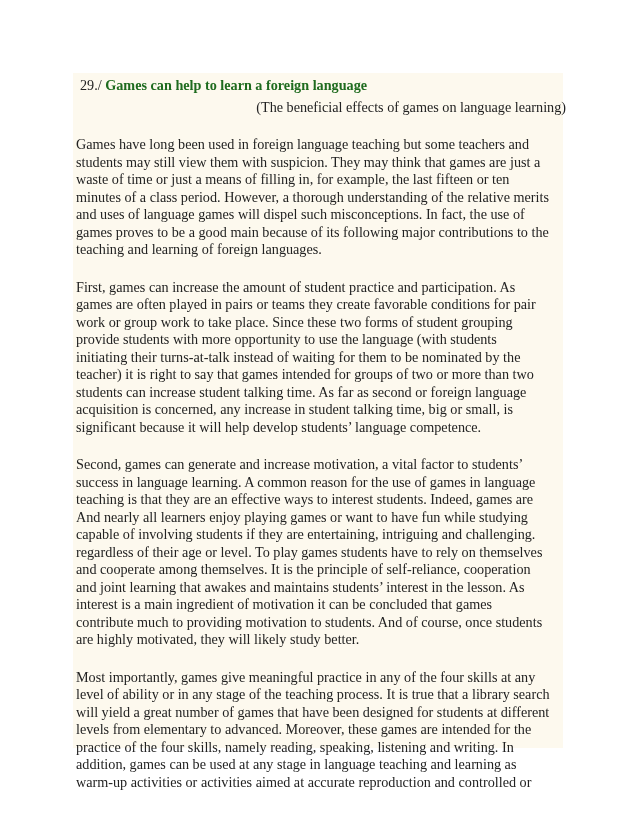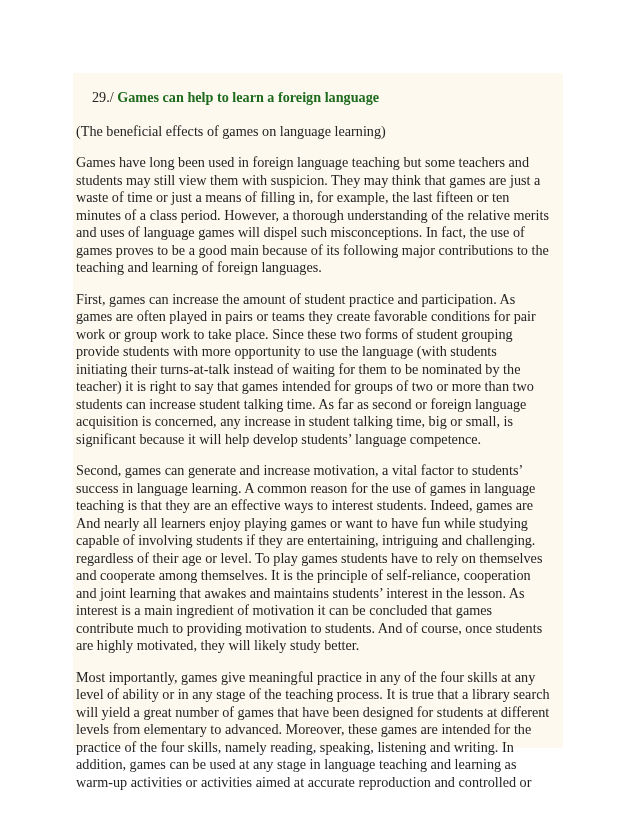--- a/index.html
+++ b/index.html
@@ -19,7 +19,7 @@
       line-height: 17.5px;
       color: #222222;
     }
-    .title-line { margin: 16px; white-space: nowrap; }
+    .title-line { margin: 4px; white-space: nowrap; }
     .title-num { color: #222222; }
     .title-text { color: #1e6b1e; font-weight: bold; }
     .subtitle { margin: 0; white-space: nowrap; }

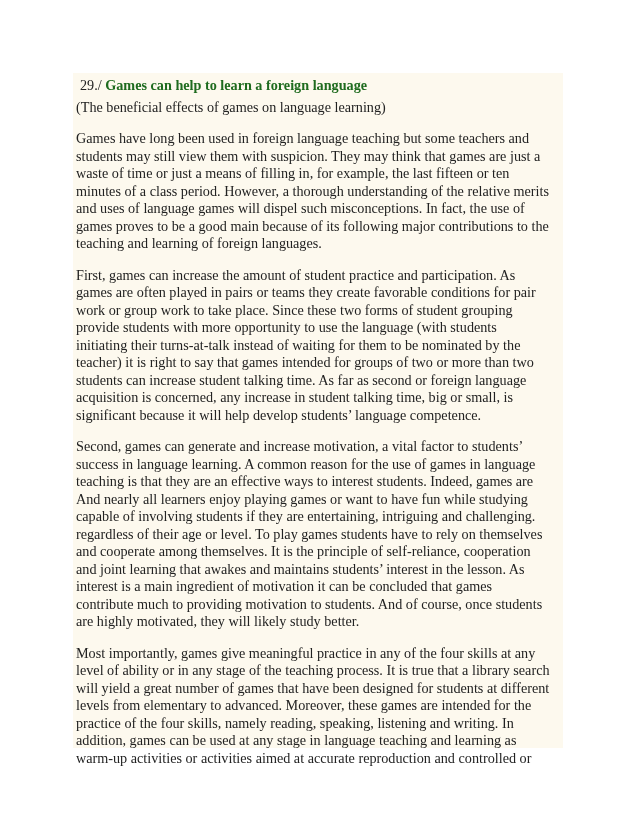--- a/index.html
+++ b/index.html
@@ -22,7 +22,7 @@
     .title-line { margin: 4px; white-space: nowrap; }
     .title-num { color: #222222; }
     .title-text { color: #1e6b1e; font-weight: bold; }
-    .subtitle { margin: 0; white-space: nowrap; }
+    .subtitle { margin: 0; white-space: nowrap; text-align: right; }
     .para { margin: 14px 0 0 0; }
     .line { display: block; white-space: nowrap; }
   </style>

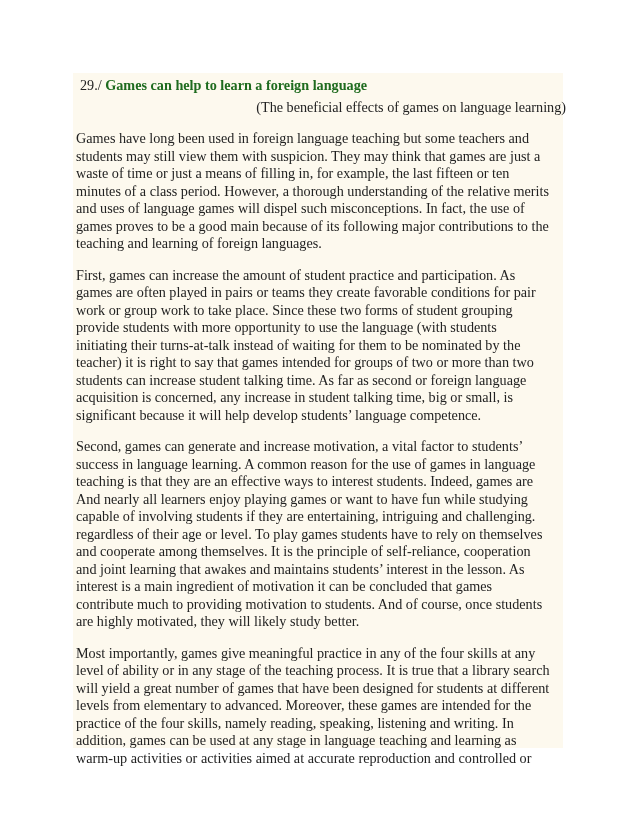--- a/index.html
+++ b/index.html
@@ -23,7 +23,7 @@
     .title-num { color: #222222; }
     .title-text { color: #1e6b1e; font-weight: bold; }
     .subtitle { margin: 0; white-space: nowrap; text-align: right; }
-    .para { margin: 14px 0 0 0; }
+    .para { margin: 20px 0 0 0; }
     .line { display: block; white-space: nowrap; }
   </style>
 </head>

